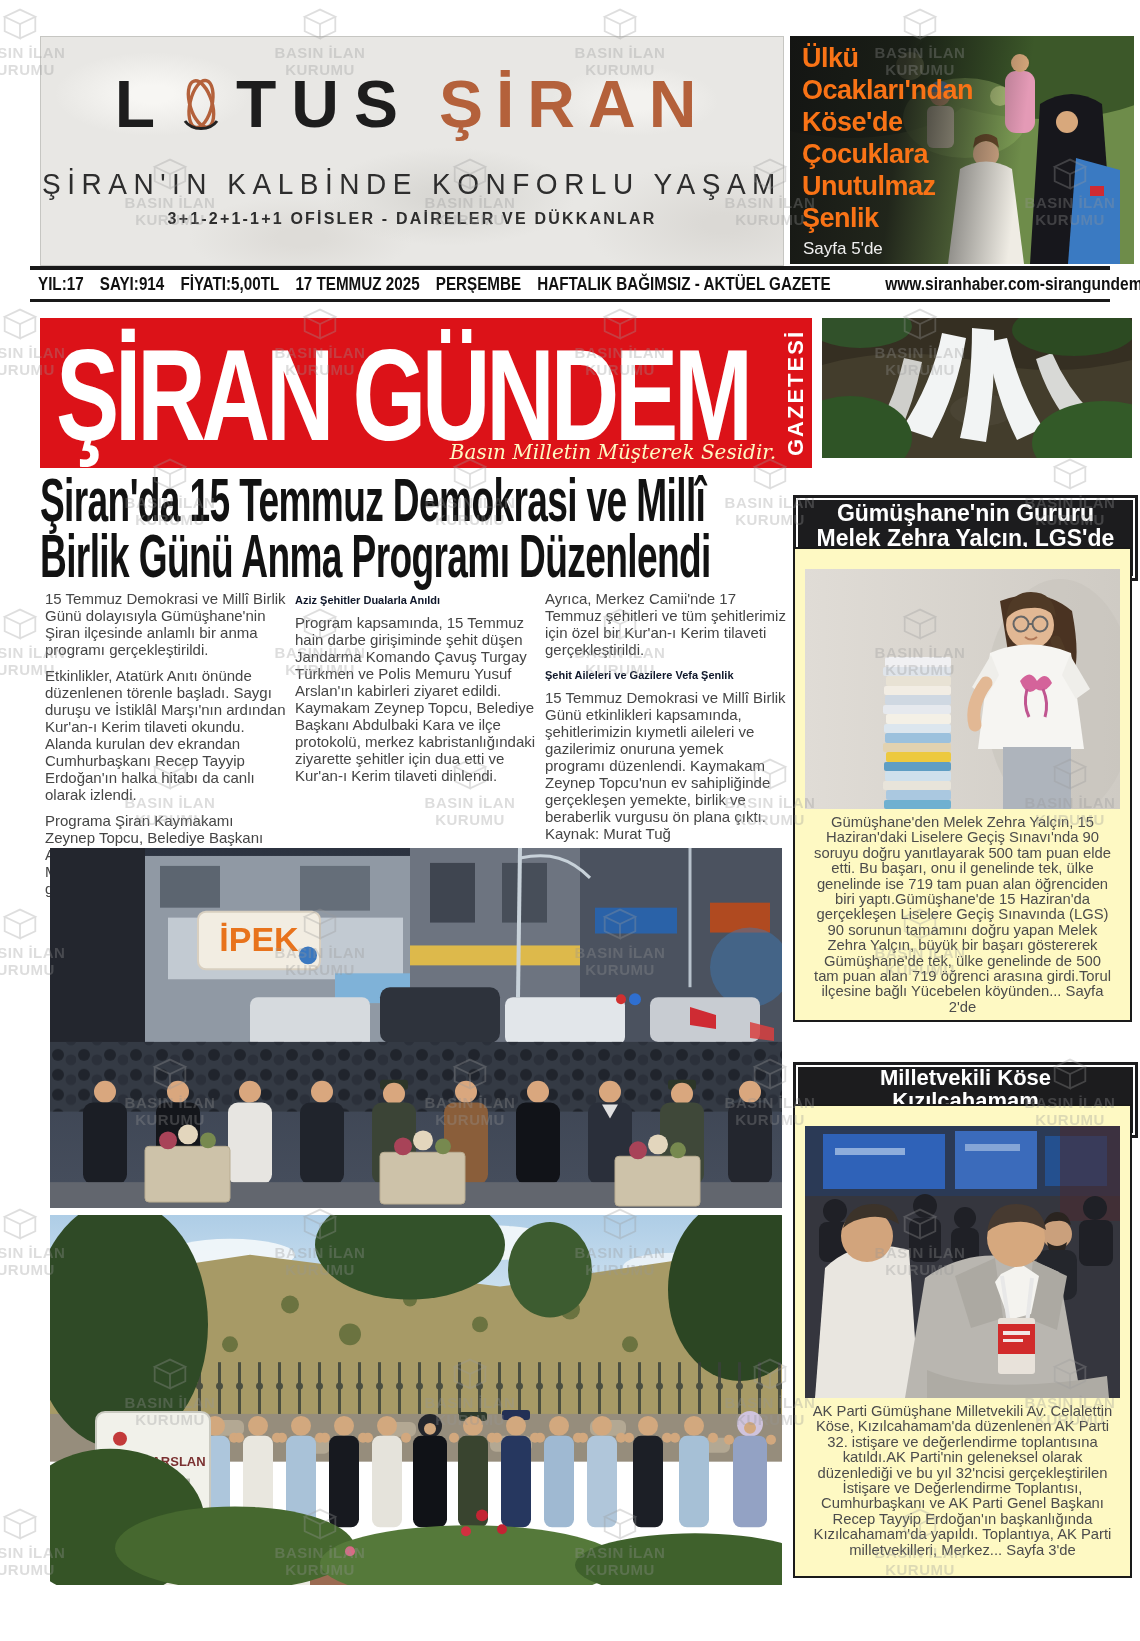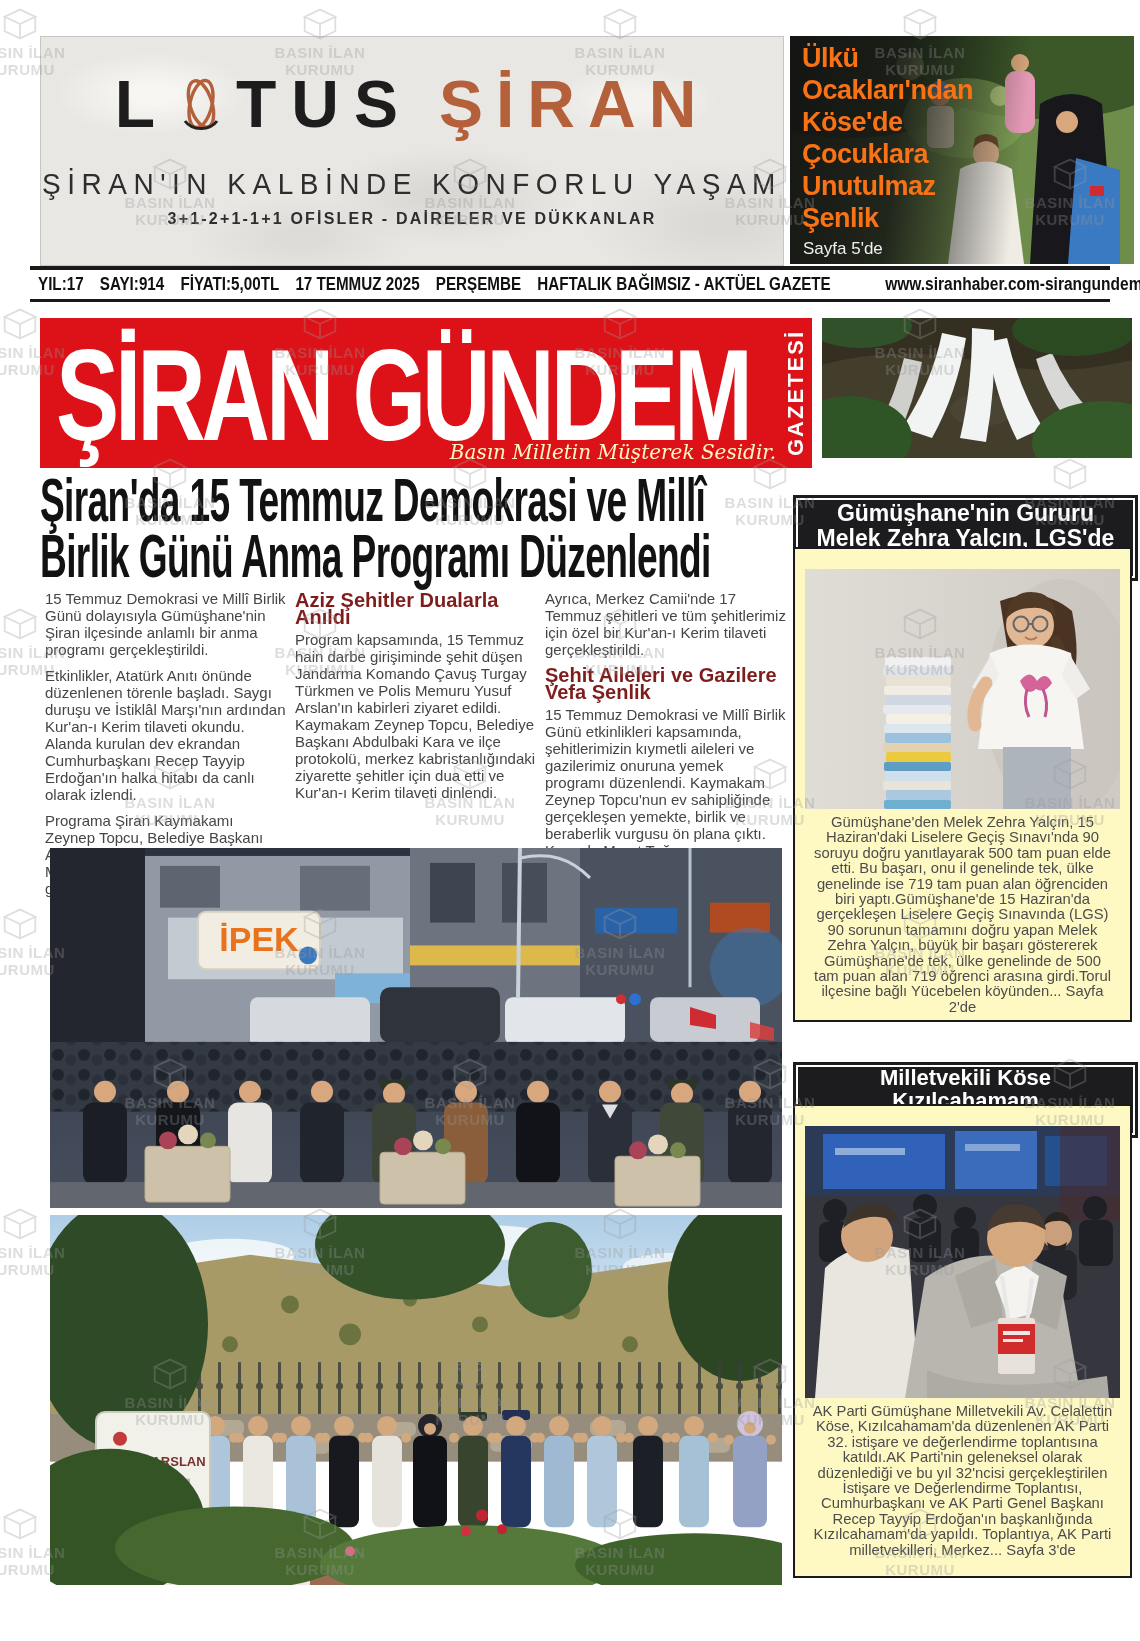--- a/index.html
+++ b/index.html
@@ -70,7 +70,7 @@
   .columns{position:absolute;left:45px;top:590px;width:742px;height:258px;display:flex;gap:8px;}
   .col{flex:1;color:#454545;font-size:15px;line-height:17px;}
   .col p{margin:0 0 9px 0;}
-  .col h3{margin:2px 0 5px 0;font-size:20px;color:#7f1d1d;line-height:17px;}
+  .col h3{margin:2px 0 5px 0;font-size:11px;color:#0f172a;line-height:17px;}
 
   
   .photoA{position:absolute;left:50px;top:848px;width:732px;height:360px;}

